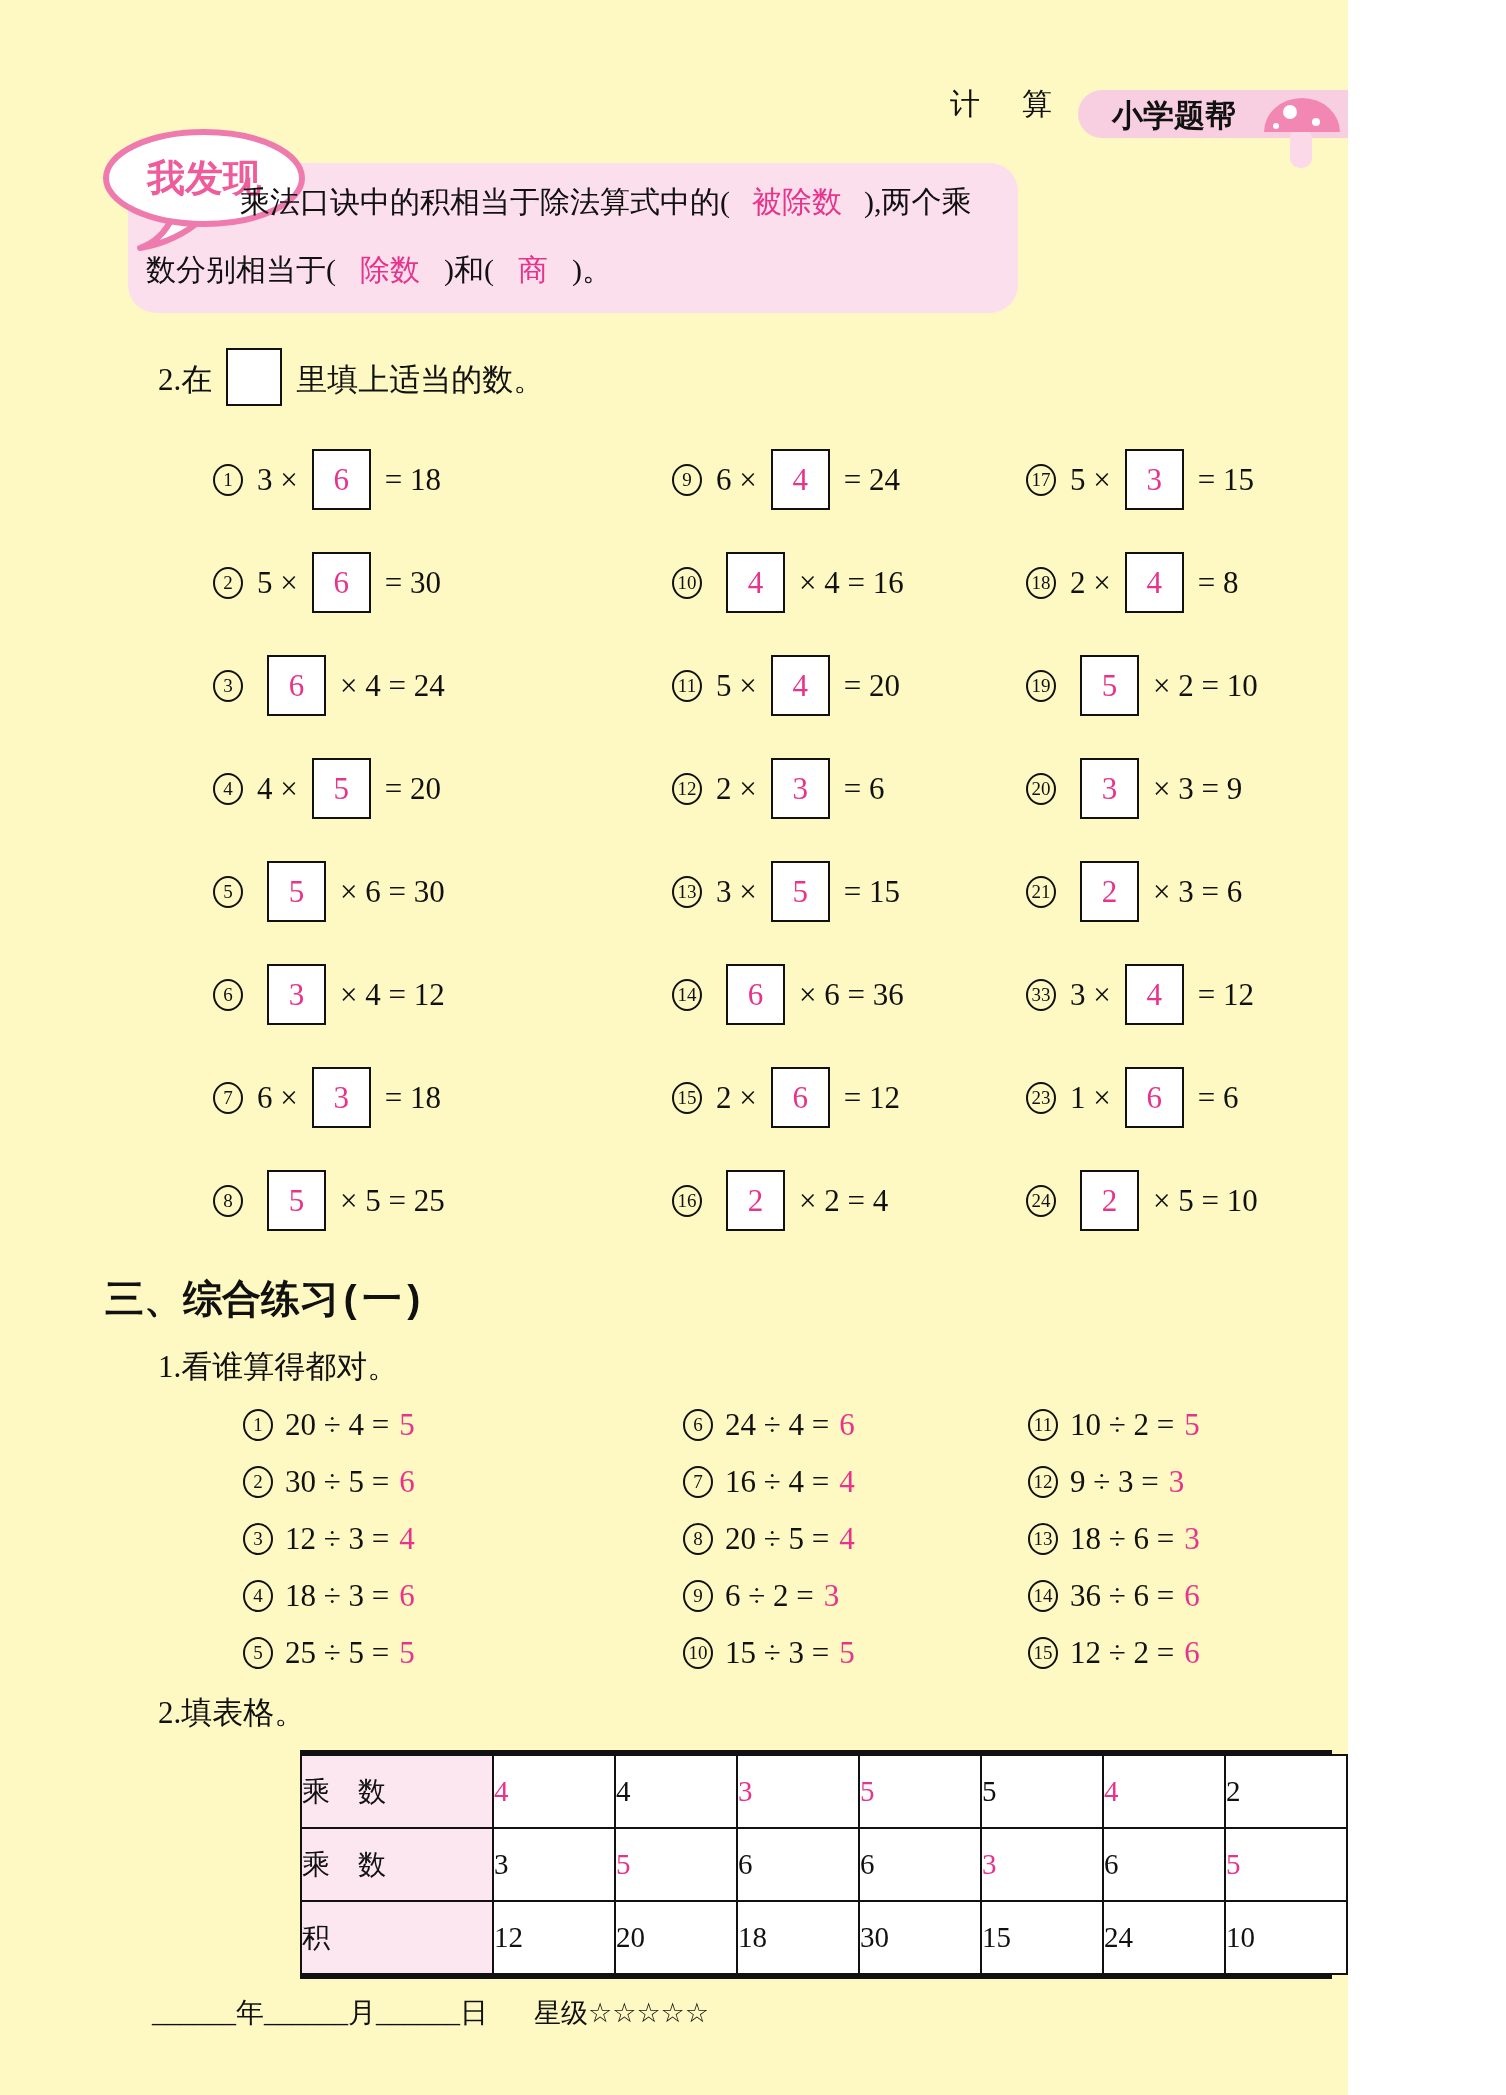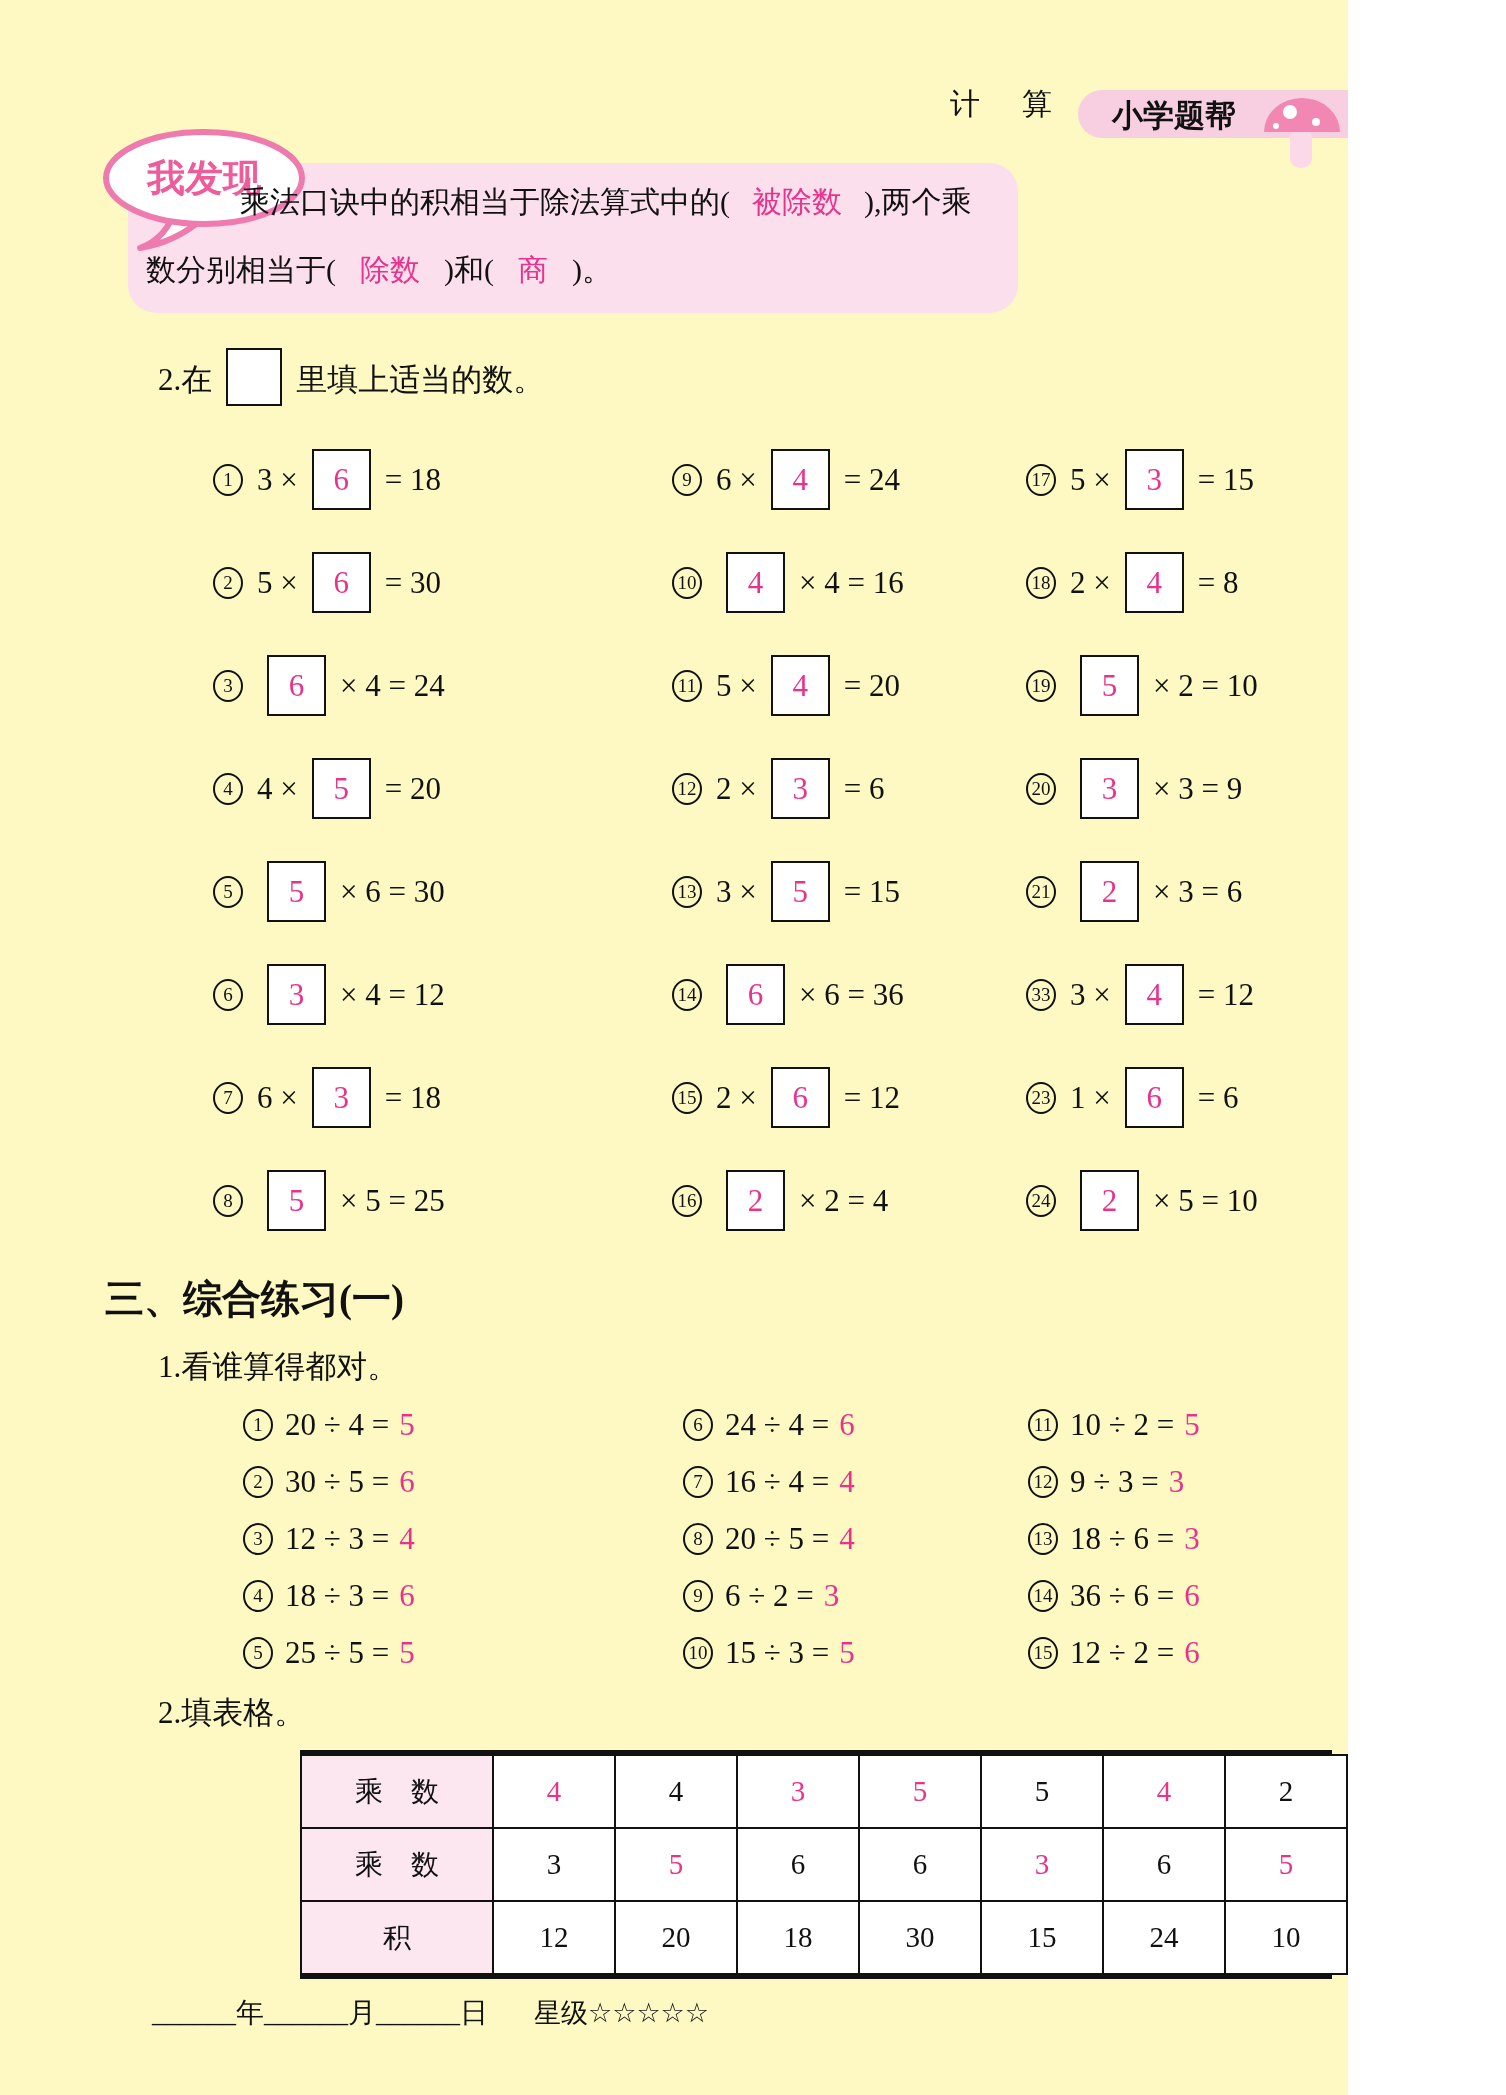--- a/index.html
+++ b/index.html
@@ -43,7 +43,7 @@
 
   
   .sec3-head{position:absolute;left:105px;top:1272px;font-size:39px;font-weight:bold;
-             font-family:Liberation Serif, serif;}
+             font-family:Liberation Mono, monospace;}
   .sec3-sub1{position:absolute;left:158px;top:1346px;font-size:31px;}
   .sec3-sub2{position:absolute;left:158px;top:1692px;font-size:31px;}
 

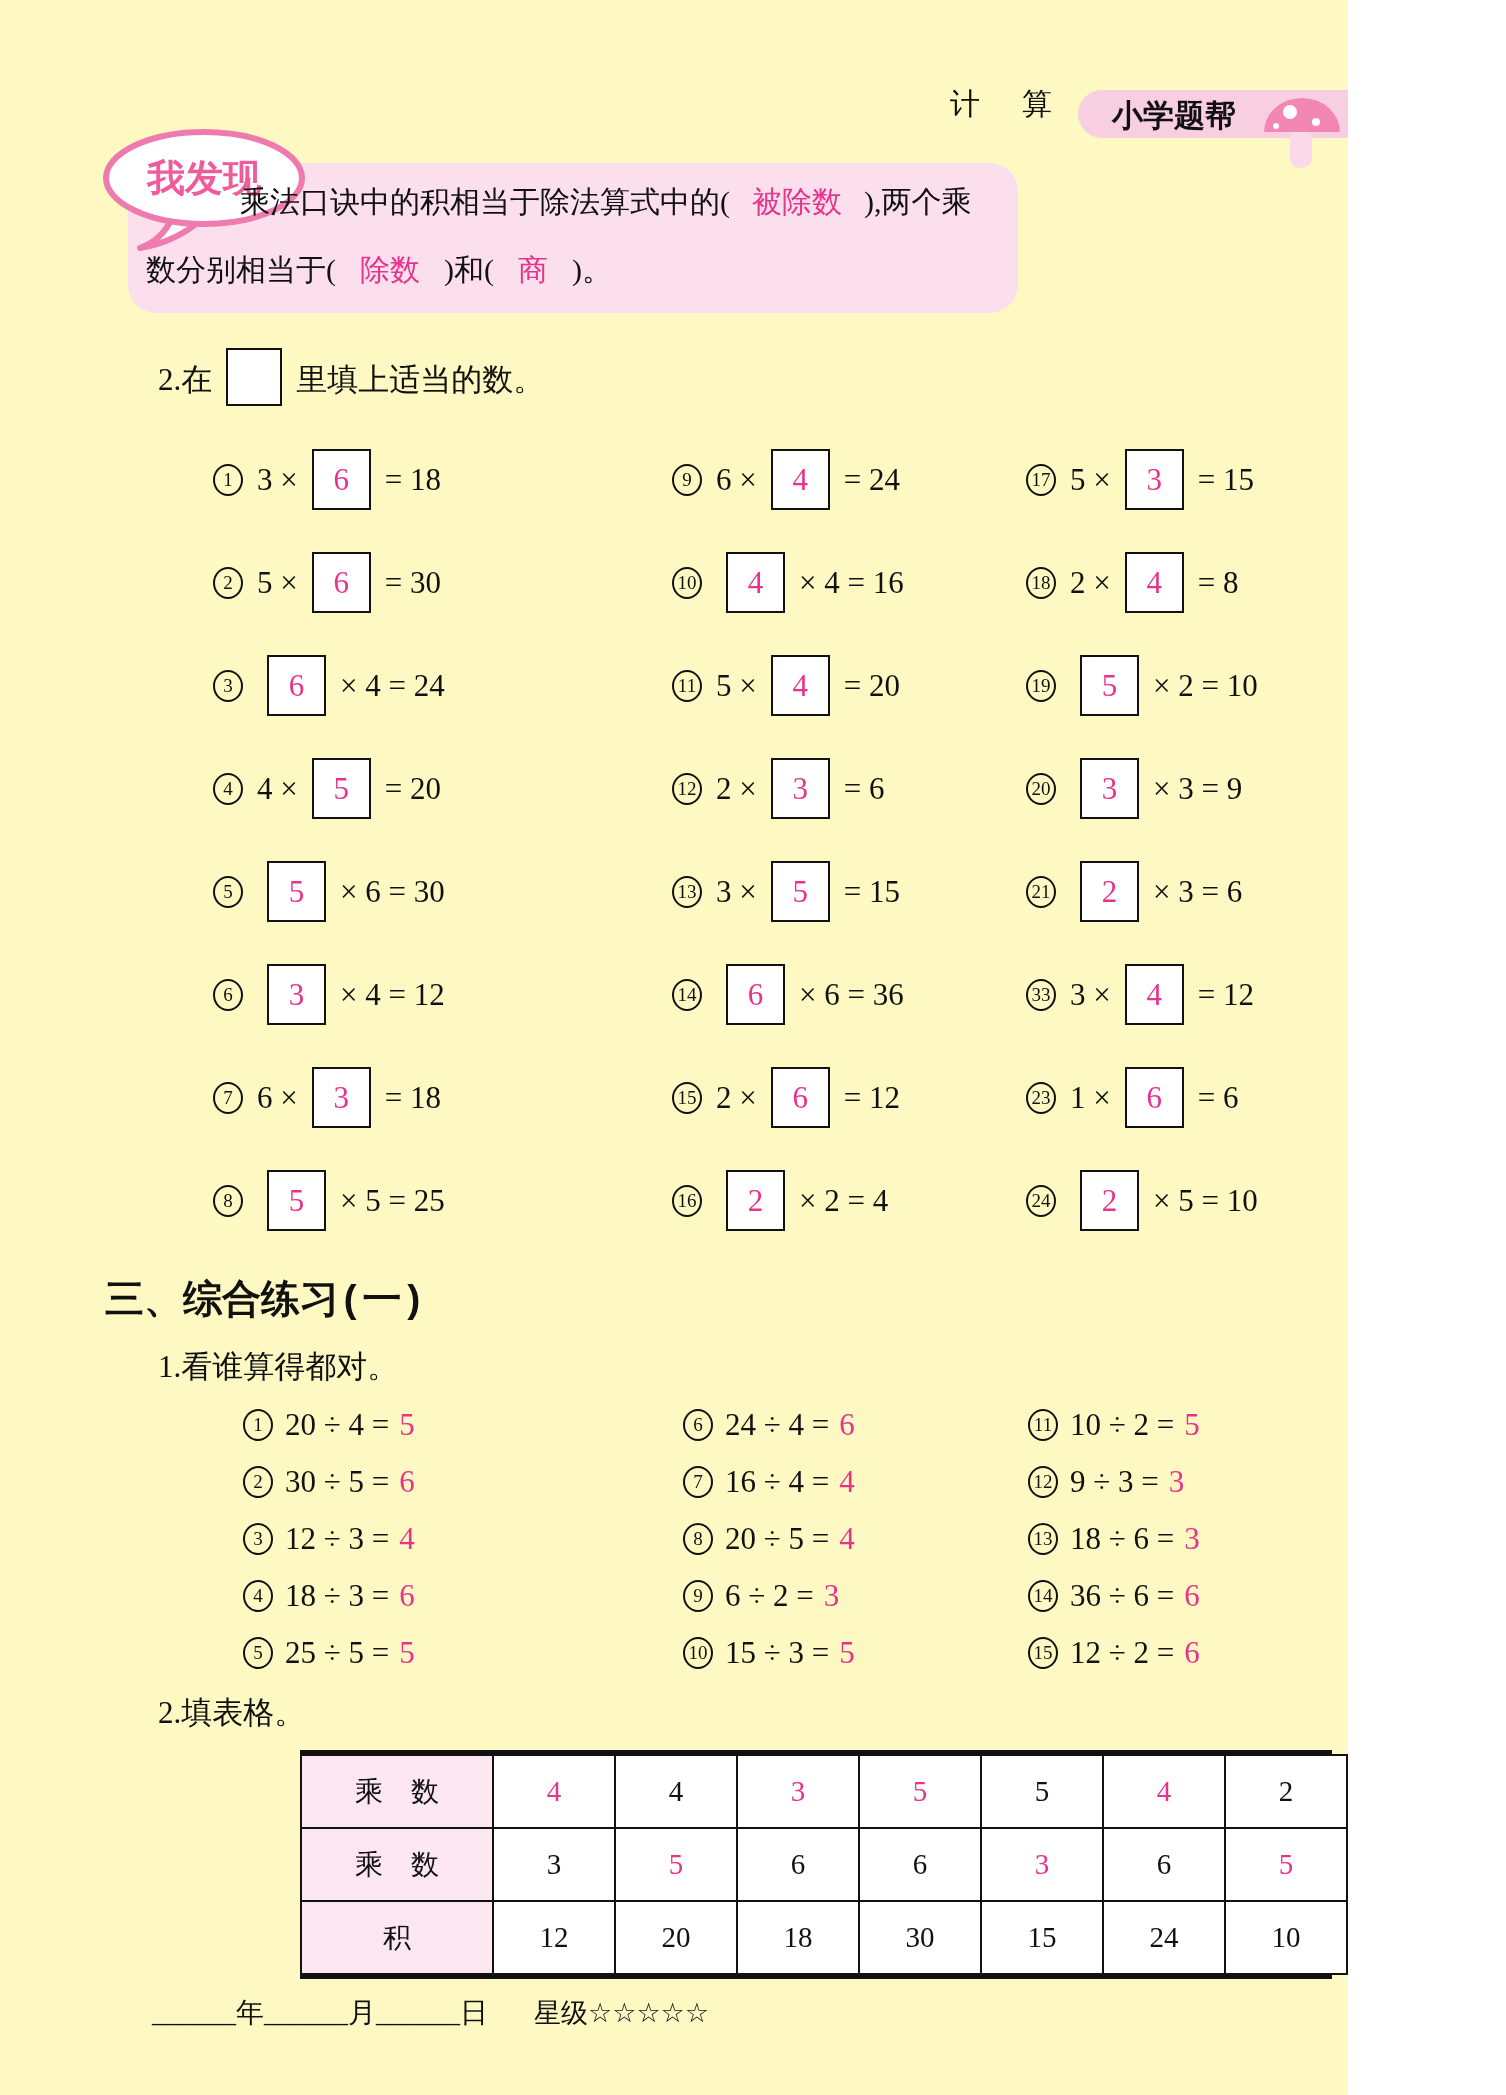--- a/index.html
+++ b/index.html
@@ -57,7 +57,7 @@
   .ptable-wrap{position:absolute;left:300px;top:1750px;width:1032px;
                border-top:4px solid #111;border-bottom:4px solid #111;}
   table.ptable{border-collapse:collapse;width:100%;table-layout:fixed;}
-  .ptable td{border:2px solid #111;height:71px;text-align:center;font-size:29px;
+  .ptable td{border:2px solid #111;height:71px;font-size:29px;
              padding:0;background:#fff;}
   .ptable td.lbl{background:#fcе7f1;}
   .ptable td.lbl{background:#fce7f1;font-size:28px;}

